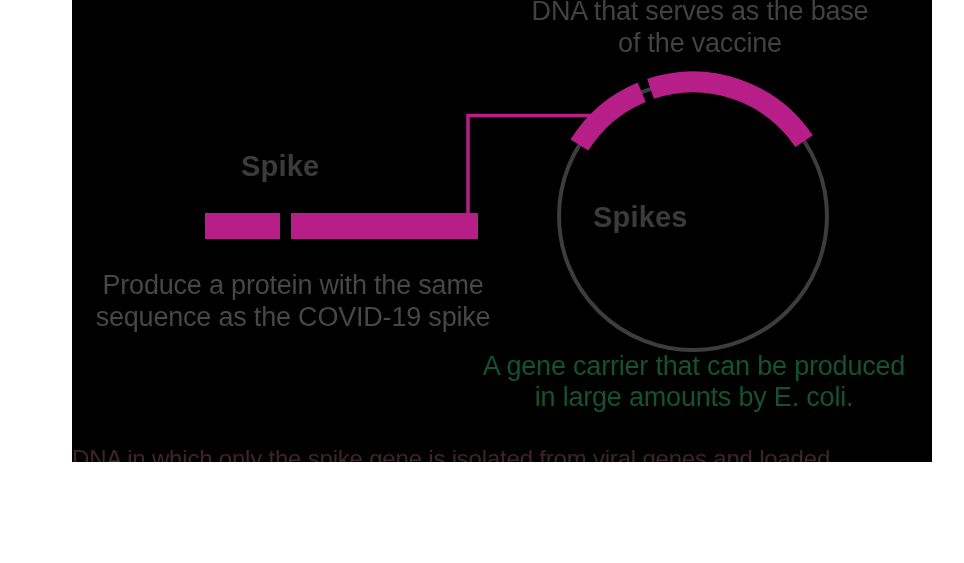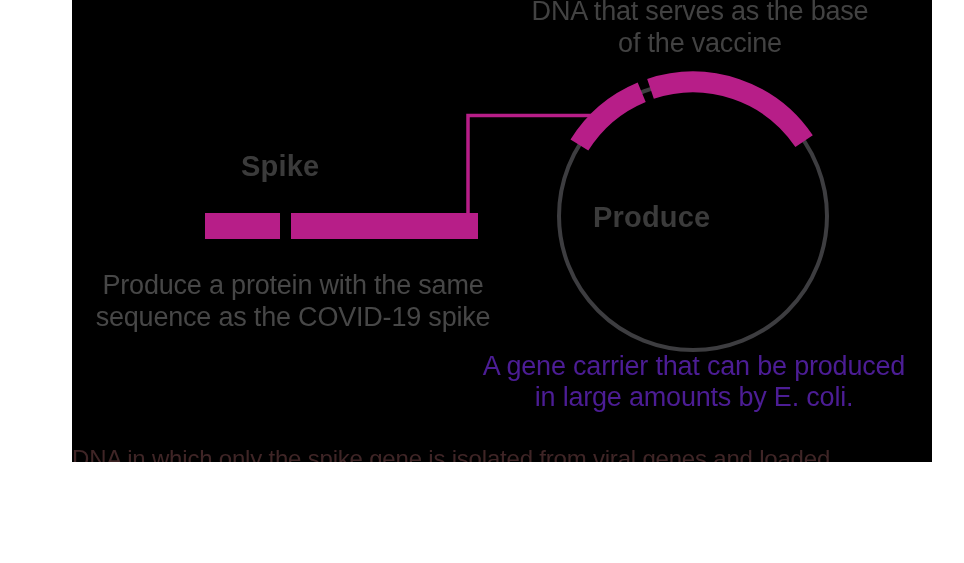--- a/index.html
+++ b/index.html
@@ -56,7 +56,7 @@
 
   <div class="abs big-label" style="left:241px;top:150px;width:200px;">Spike</div>
 
-  <div class="abs big-label" style="left:593px;top:201px;width:200px;">Produce</div>
+  <div class="abs big-label" style="left:593px;top:201px;width:200px;">Spikes</div>
 
   <div class="abs caption" style="left:70px;top:269px;width:446px;">Produce a protein with the same
 sequence as the COVID-19 spike</div>

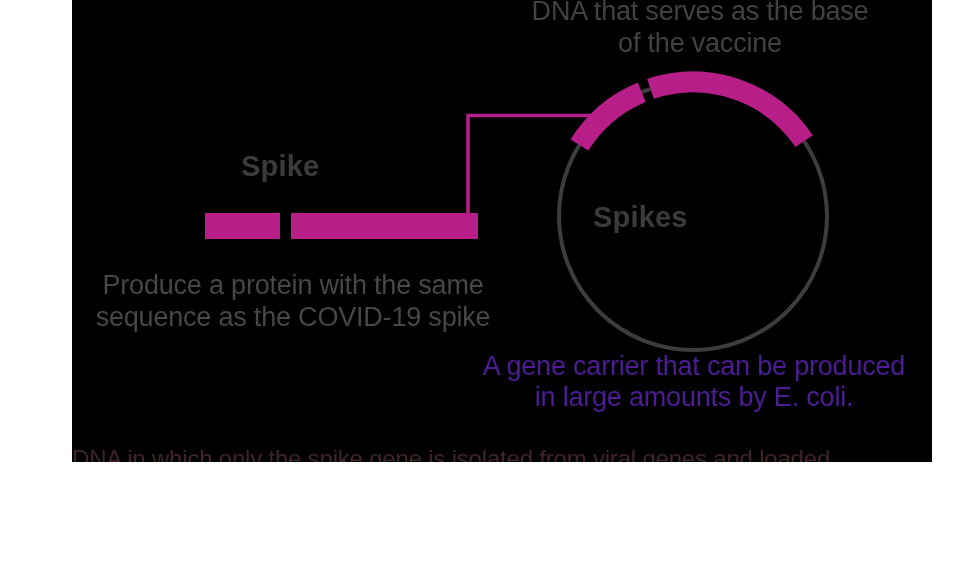--- a/index.html
+++ b/index.html
@@ -61,7 +61,7 @@
   <div class="abs caption" style="left:70px;top:269px;width:446px;">Produce a protein with the same
 sequence as the COVID-19 spike</div>
 
-  <div class="abs caption" style="left:452px;top:351px;width:484px;color:#4c1d95;line-height:31px;">A gene carrier that can be produced
+  <div class="abs caption" style="left:452px;top:351px;width:484px;color:#14532d;line-height:31px;">A gene carrier that can be produced
 in large amounts by E. coli.</div>
 
   <div class="abs footer-text" style="left:72px;top:441px;width:860px;">DNA in which only the spike gene is isolated from viral genes and loaded

